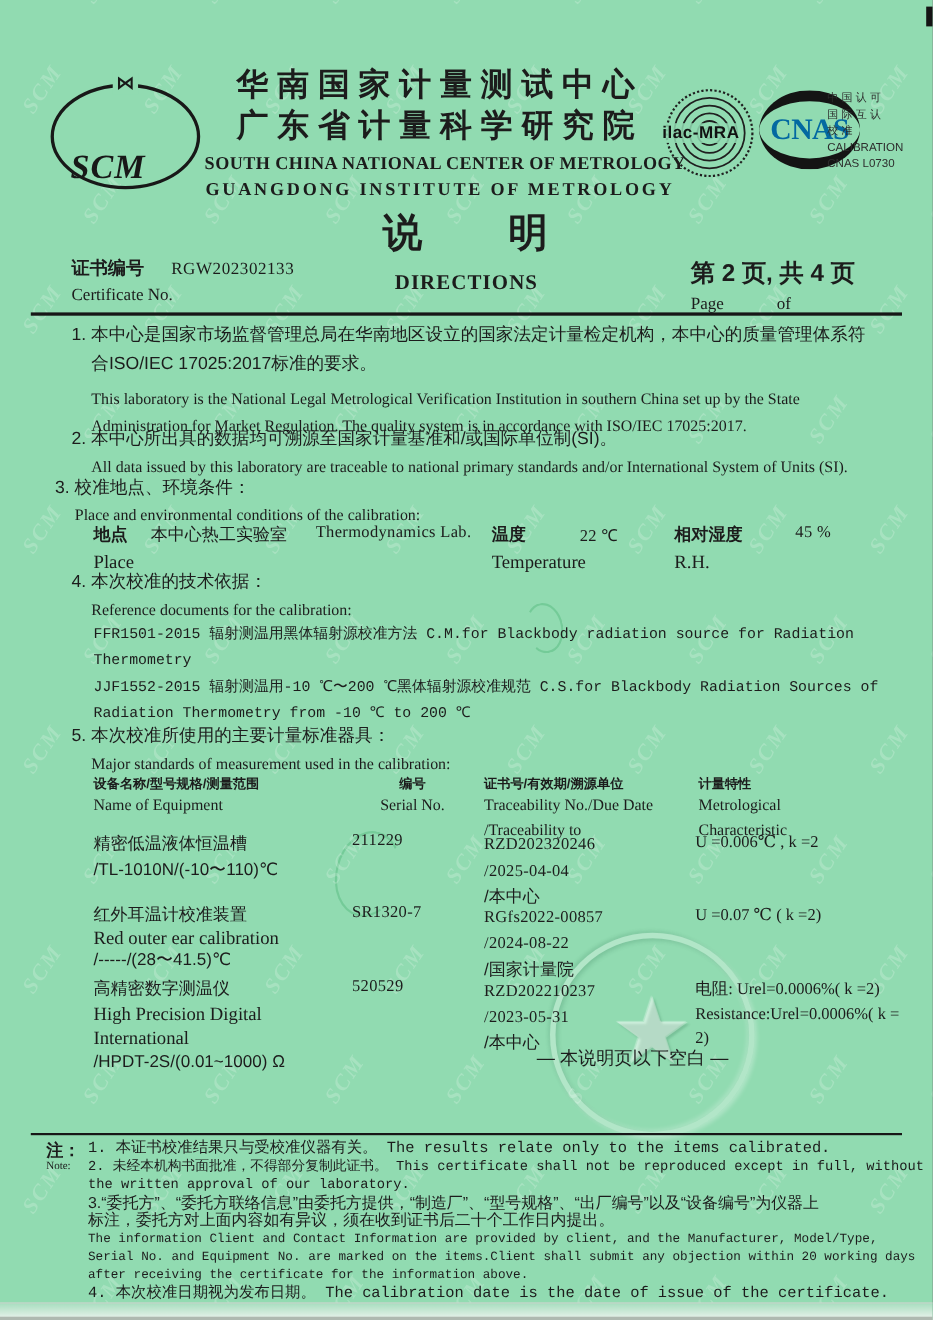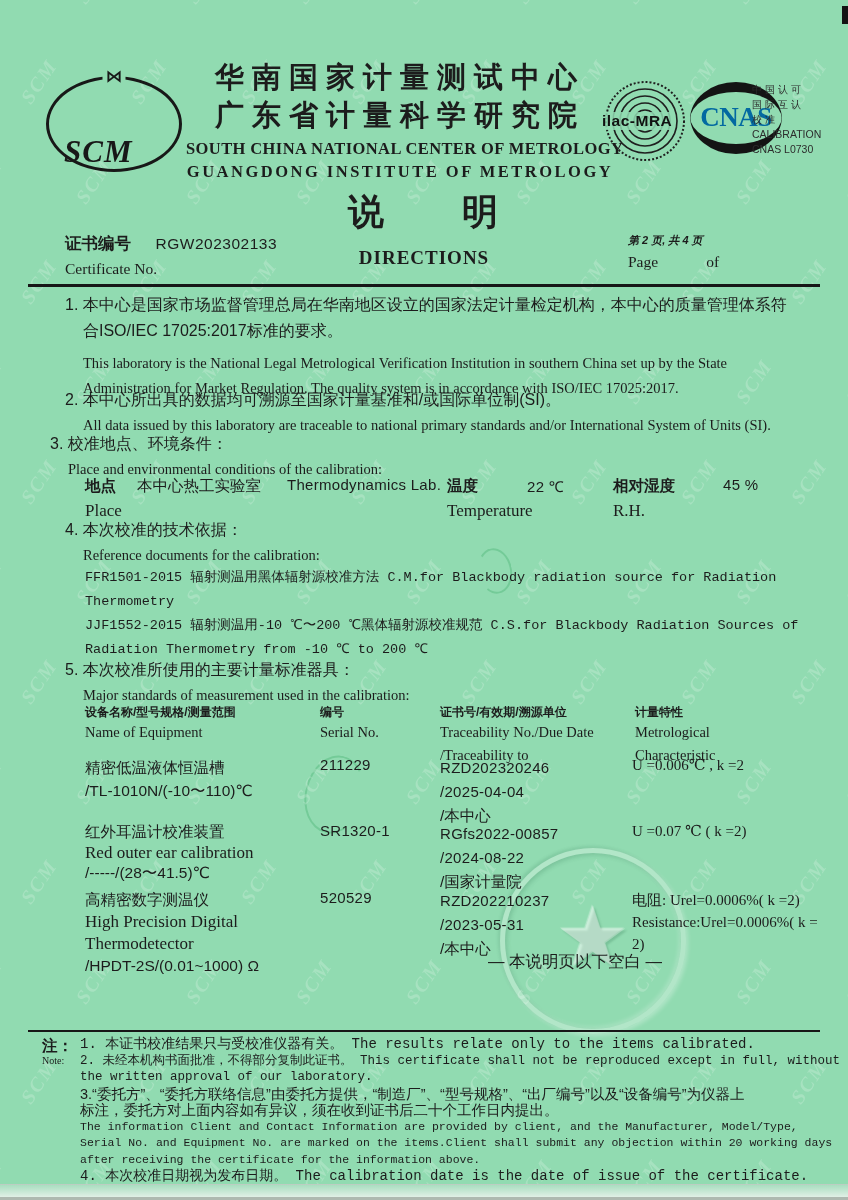--- a/index.html
+++ b/index.html
@@ -7,7 +7,7 @@
   .abs{position:absolute;}
   .cn{font-family:"Liberation Sans","DejaVu Sans",sans-serif;}
   .serif{font-family:"Liberation Serif","DejaVu Serif",serif;}
-  .mono{font-family:Liberation Sans, sans-serif;}
+  .mono{font-family:Liberation Serif, serif;}
   .b{font-weight:700;}
   .nowrap{white-space:nowrap;}
   .z2{z-index:2;}

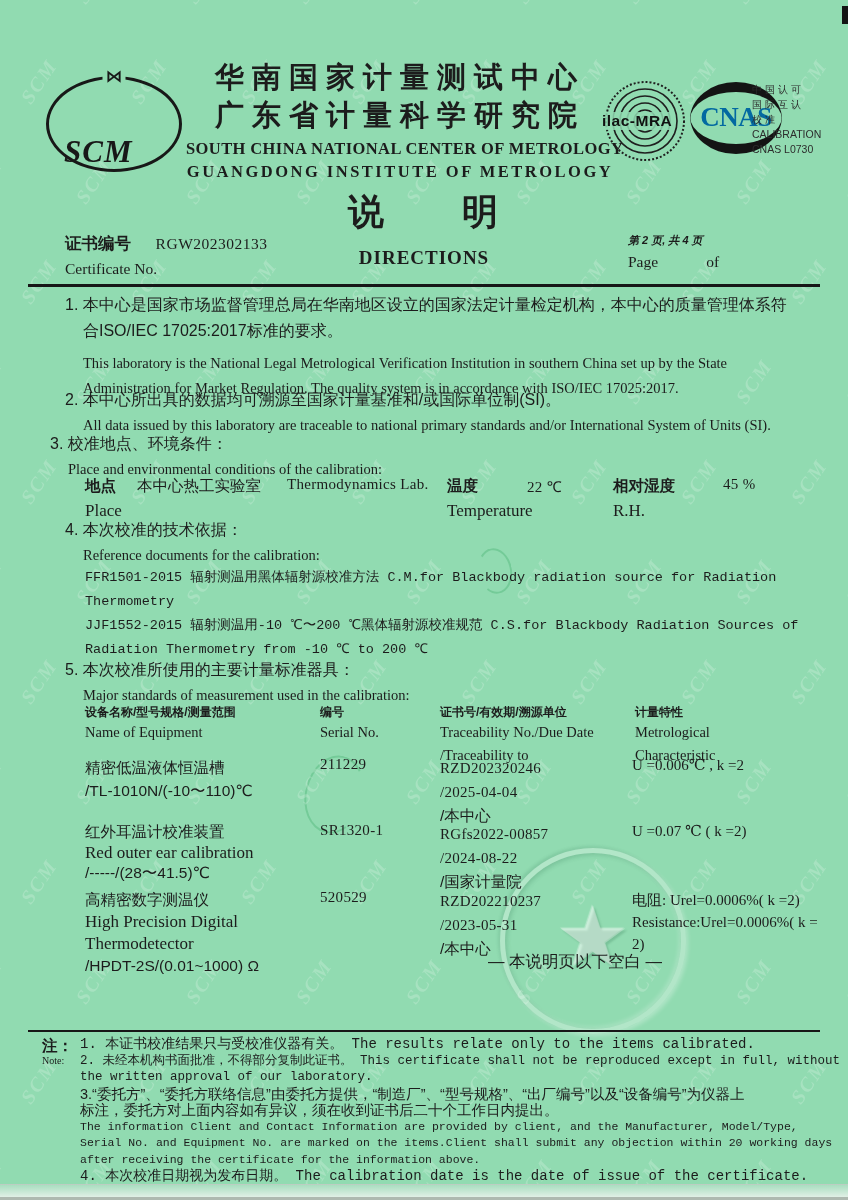--- a/index.html
+++ b/index.html
@@ -43,7 +43,7 @@
   .cert-l2{font-size:15.5px;margin-top:5px;}
   .directions{left:0;top:247px;width:848px;text-align:center;font-size:19px;letter-spacing:1px;z-index:2;}
   .pageinfo{left:628px;top:233px;z-index:2;}
-  .pageinfo .p1{font-size:11px;white-space:nowrap;font-style:italic;}
+  .pageinfo .p1{font-size:22px;white-space:nowrap;}
   .pageinfo .p2{font-size:15.5px;margin-top:5px;}
   .pageinfo .p2 .of{margin-left:48px;}
   .rule{left:28px;right:28px;height:2.5px;background:#171717;z-index:2;}

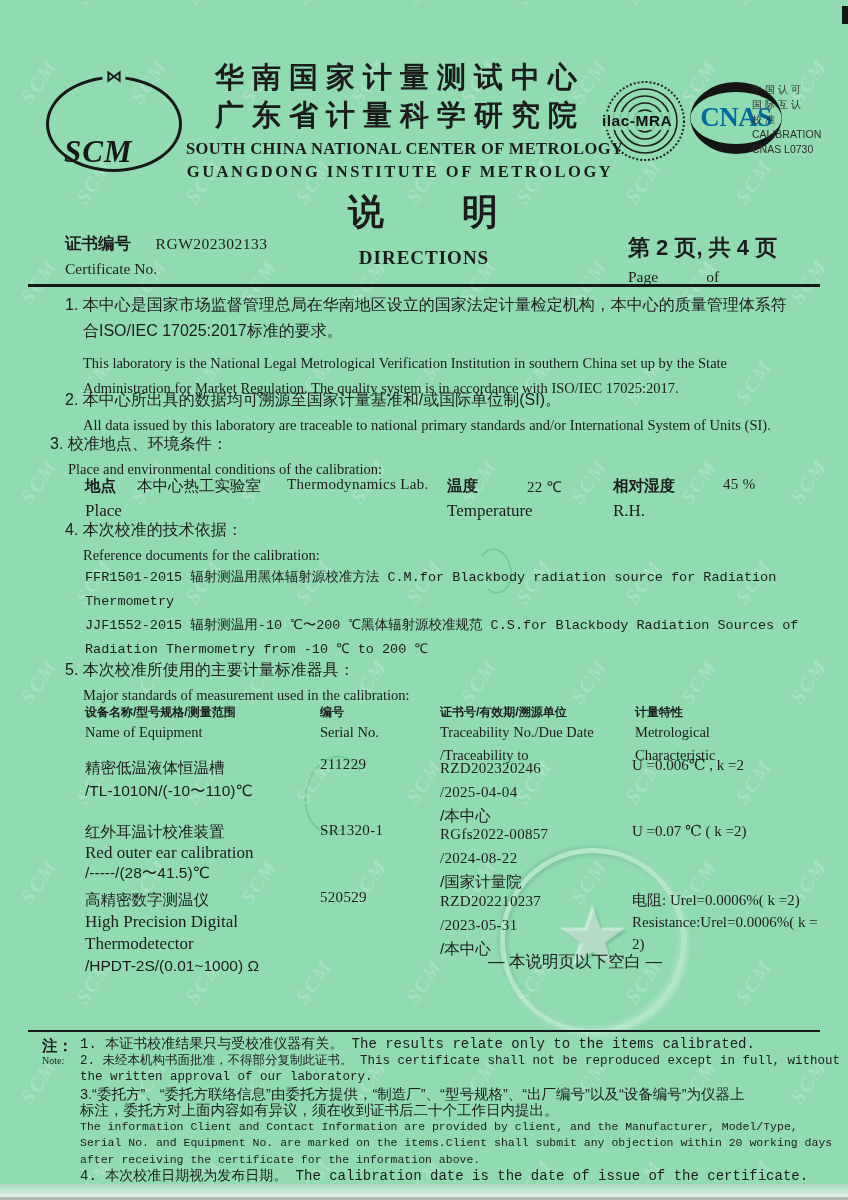--- a/index.html
+++ b/index.html
@@ -319,7 +319,7 @@
       <div class="th-cn">设备名称/型号规格/测量范围</div>
       <div class="th-en serif">Name of Equipment</div>
     </div>
-    <div class="abs" style="left:320px;width:110px;">
+    <div class="abs" style="left:320px;width:110px;text-align:center;">
       <div class="th-cn">编号</div>
       <div class="th-en serif">Serial No.</div>
     </div>

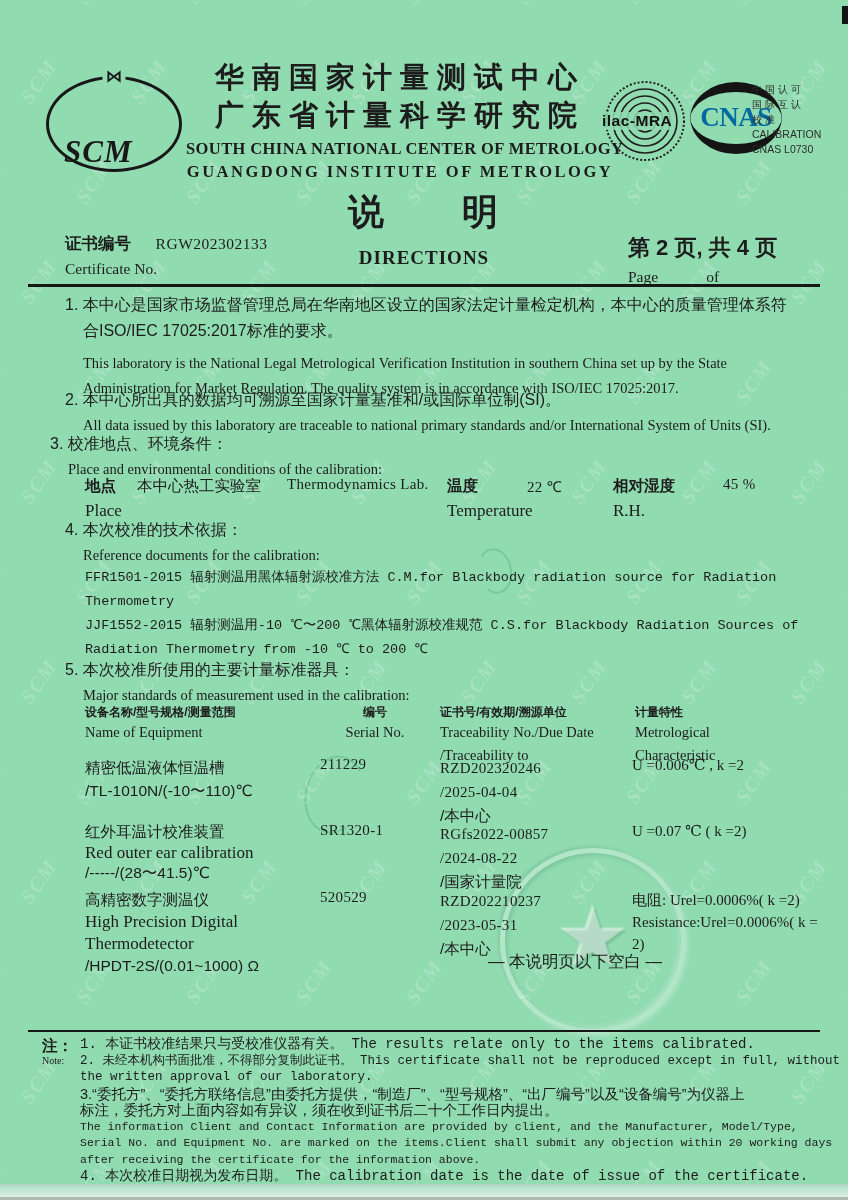--- a/index.html
+++ b/index.html
@@ -355,7 +355,7 @@
       <div class="cell-en serif">Red outer ear calibration</div>
       <div class="cell-cn">/-----/(28〜41.5)℃</div>
     </div>
-    <div class="abs cell-mono mono" style="left:320px;">SR1320-1</div>
+    <div class="abs cell-mono mono" style="left:320px;">SR1320-7</div>
     <div class="abs" style="left:440px;width:190px;line-height:24px;">
       <div class="cell-mono mono">RGfs2022-00857</div>
       <div class="cell-mono mono">/2024-08-22</div>

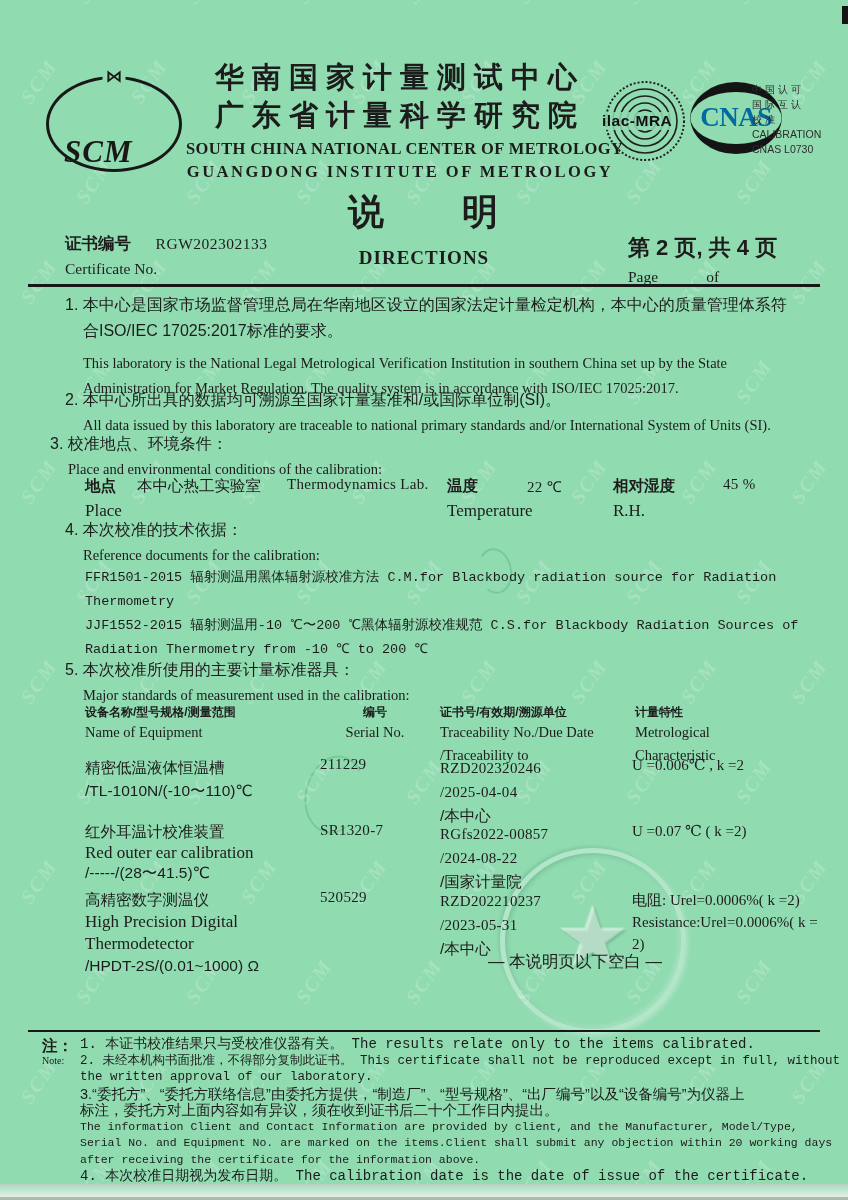--- a/index.html
+++ b/index.html
@@ -368,7 +368,7 @@
     <div class="abs" style="left:85px;width:235px;line-height:22px;">
       <div class="cell-cn">高精密数字测温仪</div>
       <div class="cell-en serif">High Precision Digital</div>
-      <div class="cell-en serif">Thermodetector</div>
+      <div class="cell-en serif">International</div>
       <div class="cell-cn">/HPDT-2S/(0.01~1000) Ω</div>
     </div>
     <div class="abs cell-mono mono" style="left:320px;">520529</div>

